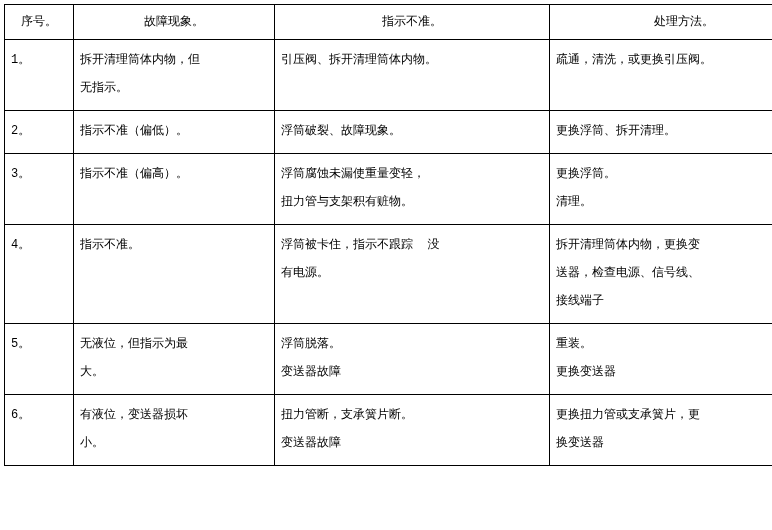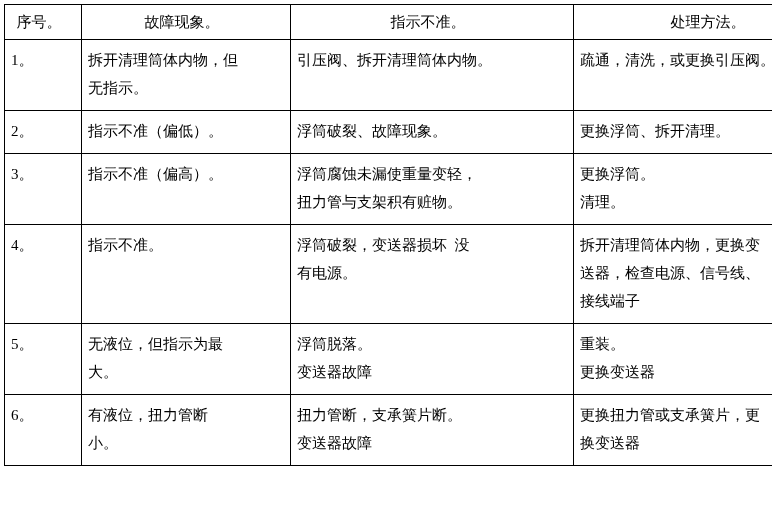--- a/index.html
+++ b/index.html
@@ -30,10 +30,10 @@
   table.fault-table td {
     border: 1px solid #000000;
     vertical-align: top;
-    padding: 6px 14px 8px 6px;
-    font-size: 15px;
+    padding: 6px 6px 8px 6px;
+    font-size: 12px;
     line-height: 28px;
-    font-family: Liberation Serif, serif;
+    font-family: Liberation Mono, monospace;
   }
   table.fault-table tr.head td {
     text-align: center;

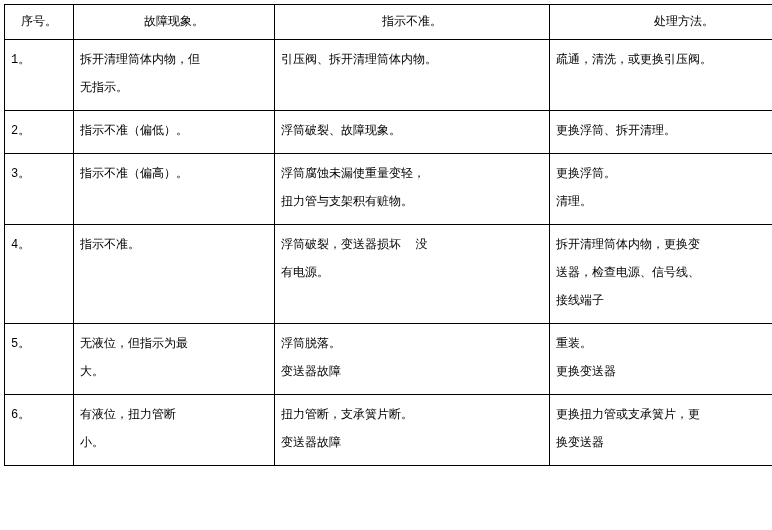--- a/index.html
+++ b/index.html
@@ -130,7 +130,7 @@
             <span class="cell-line">指示不准。</span>
           </td>
         <td class="c-cause">
-            <span class="cell-line">浮筒破裂，变送器损坏  没
+            <span class="cell-line">浮筒被卡住，指示不跟踪  没
 有电源。</span>
           </td>
         <td class="c-fix">

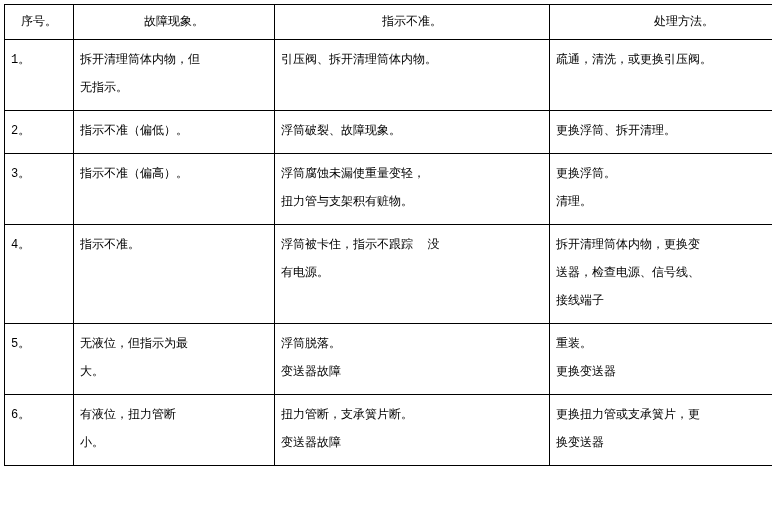--- a/index.html
+++ b/index.html
@@ -163,7 +163,7 @@
             <span class="cell-line">6。</span>
           </td>
         <td class="c-phen">
-            <span class="cell-line">有液位，扭力管断
+            <span class="cell-line">有液位，变送器损坏
 小。</span>
           </td>
         <td class="c-cause">

